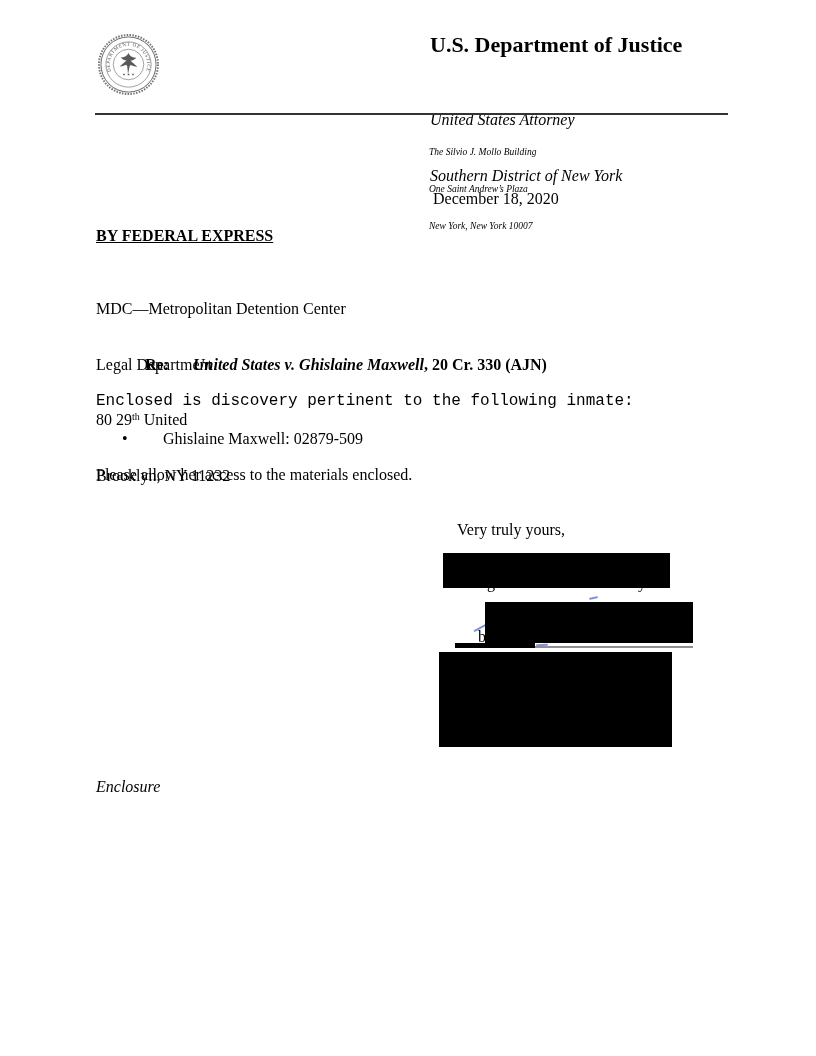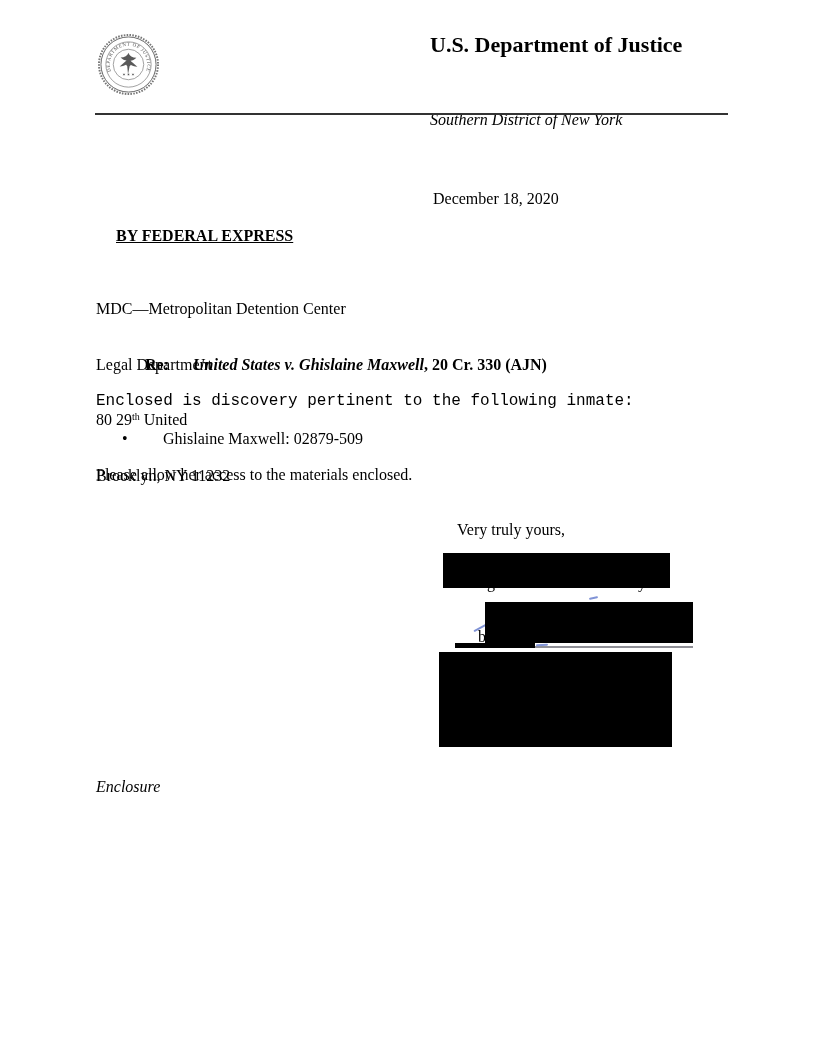--- a/index.html
+++ b/index.html
@@ -53,6 +53,7 @@
 
   <div class="t agency" style="left:430px;top:36px;">U.S. Department of Justice</div>
   <div class="t office" style="left:430px;top:74px;">
+    <div>United States Attorney</div>
     <div>Southern District of New York</div>
   </div>
 

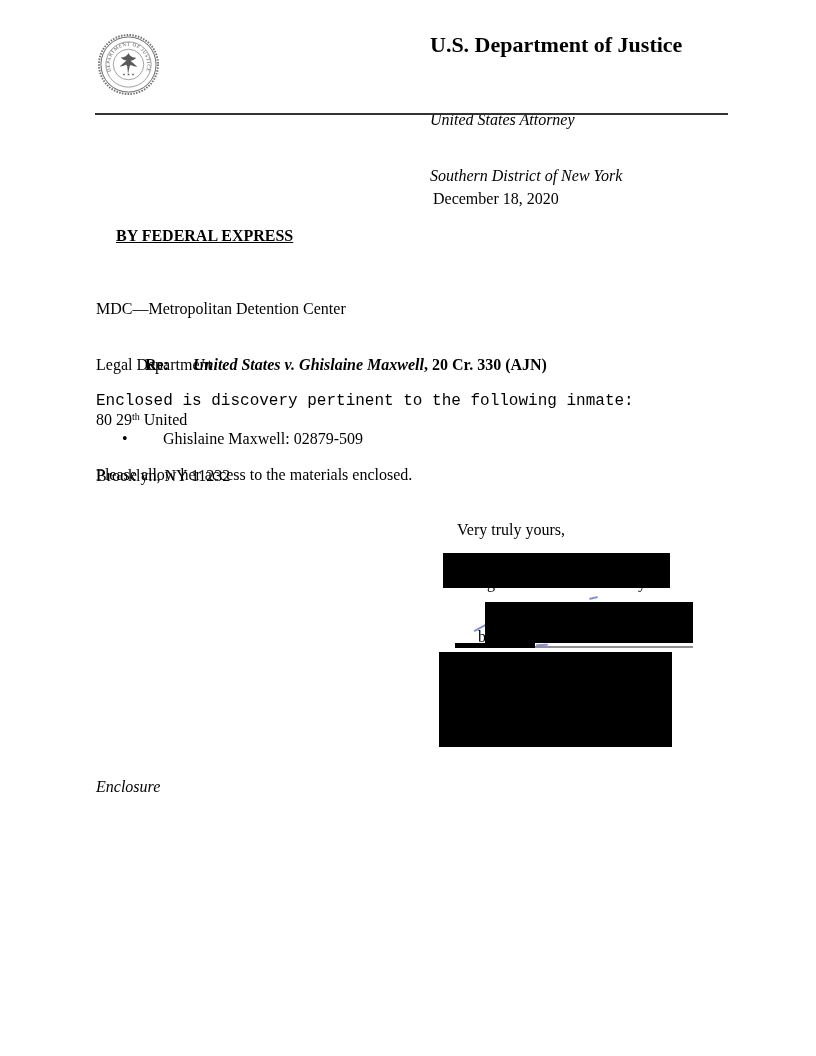--- a/index.html
+++ b/index.html
@@ -59,6 +59,11 @@
 
   <div class="rule"></div>
 
+  <div class="t building" style="left:429px;top:122px;">
+    <div>The Silvio J. Mollo Building</div>
+    <div>One Saint Andrew’s Plaza</div>
+    <div>New York, New York 10007</div>
+  </div>
 
   <div class="t" style="left:433px;top:190px;">December 18, 2020</div>
 

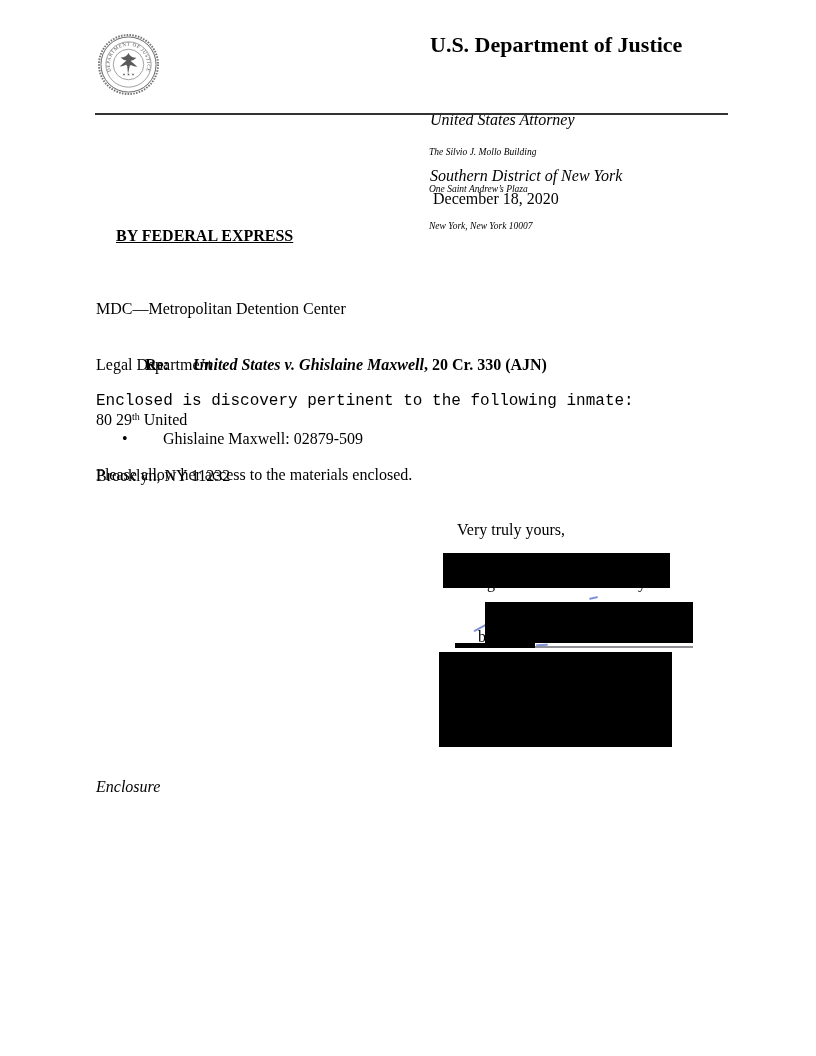--- a/index.html
+++ b/index.html
@@ -67,7 +67,7 @@
 
   <div class="t" style="left:433px;top:190px;">December 18, 2020</div>
 
-  <div class="t delivery" style="left:96px;top:227px;margin-left:20px;">BY FEDERAL EXPRESS</div>
+  <div class="t delivery" style="left:96px;top:227px;">BY FEDERAL EXPRESS</div>
 
   <div class="t" style="left:96px;top:263px;">
     <div>MDC—Metropolitan Detention Center</div>

